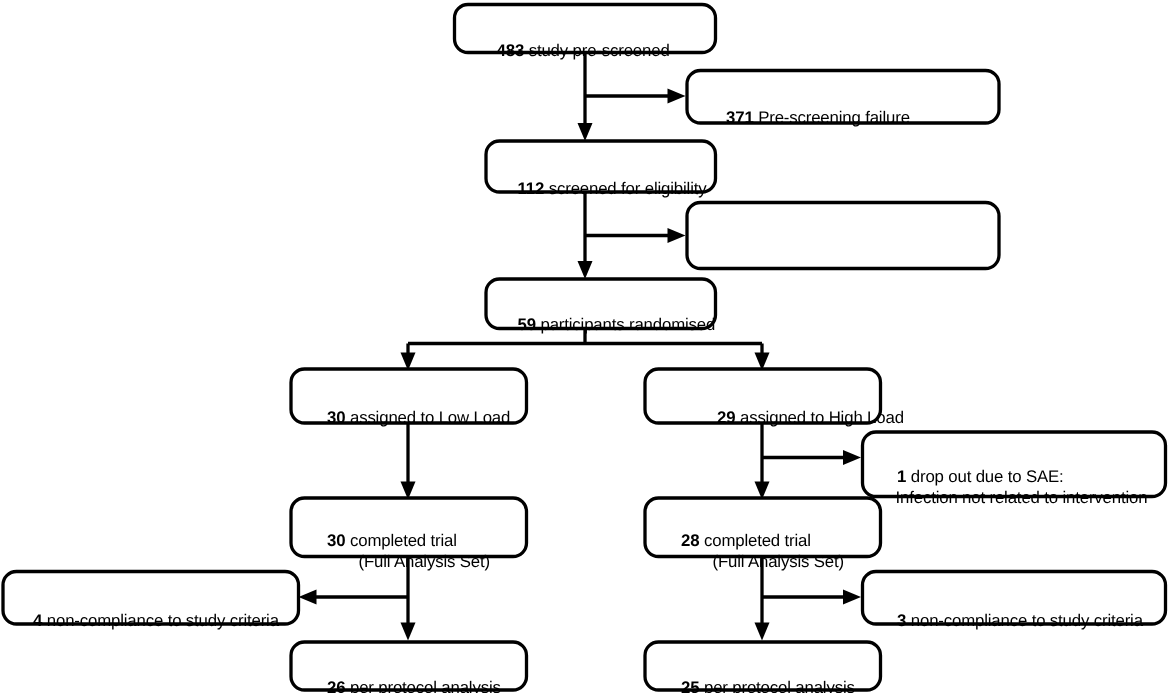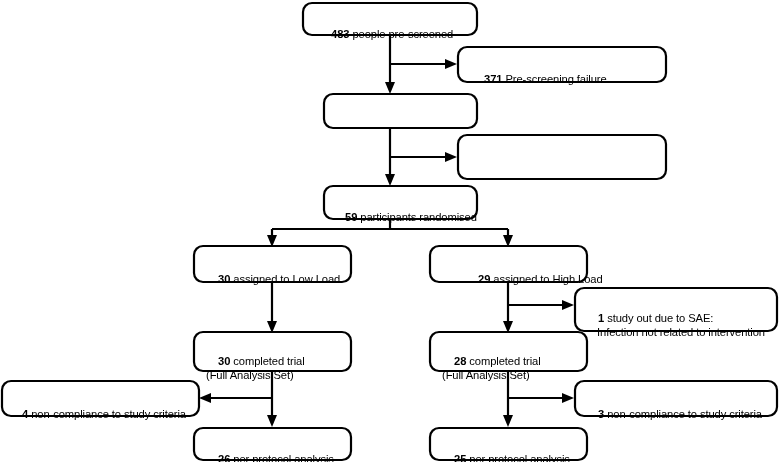--- a/index.html
+++ b/index.html
@@ -129,7 +129,7 @@
   </svg>
 
   <div class="node-text" style="left:319px; top:12px;">
-    <span class="num">483</span><span> people pre-screened</span>
+    <span class="num">483</span><span> study pre-screened</span>
   </div>
 
   <div class="node-text" style="left:472px; top:57px;">

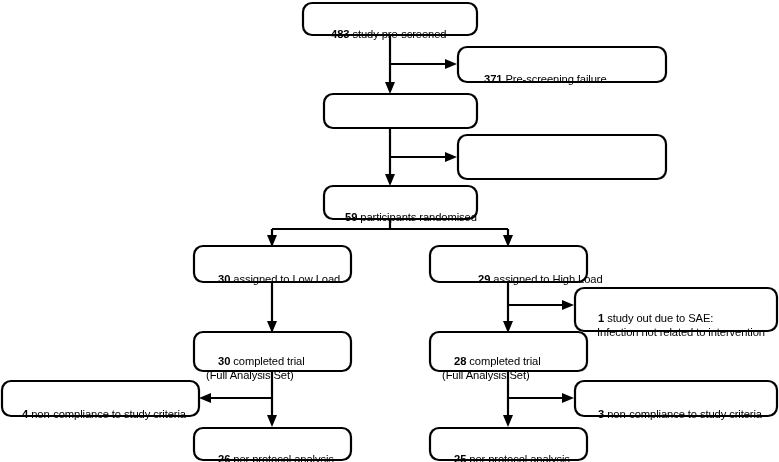--- a/index.html
+++ b/index.html
@@ -136,6 +136,9 @@
     <span class="num">371</span><span> Pre-screening failure</span>
   </div>
 
+  <div class="node-text" style="left:333px; top:104px;">
+    <span class="num">112</span><span> screened for eligibility</span>
+  </div>
 
 
   <div class="node-text" style="left:333px; top:195px;">

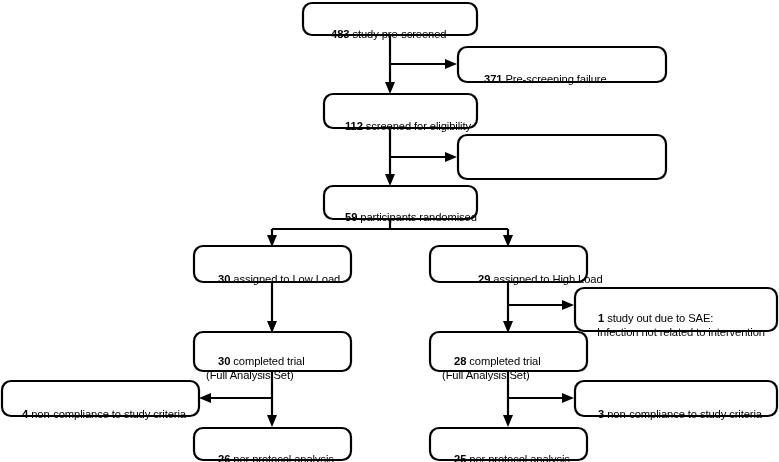--- a/index.html
+++ b/index.html
@@ -154,7 +154,7 @@
   </div>
 
   <div class="node-text" style="left:586px; top:296px;">
-    <span class="num">1</span><span> study out due to SAE:</span><span class="line2">Infection not related to intervention</span>
+    <span class="num">1</span><span> drop out due to SAE:</span><span class="line2">Infection not related to intervention</span>
   </div>
 
   <div class="node-text" style="left:206px; top:339px;">

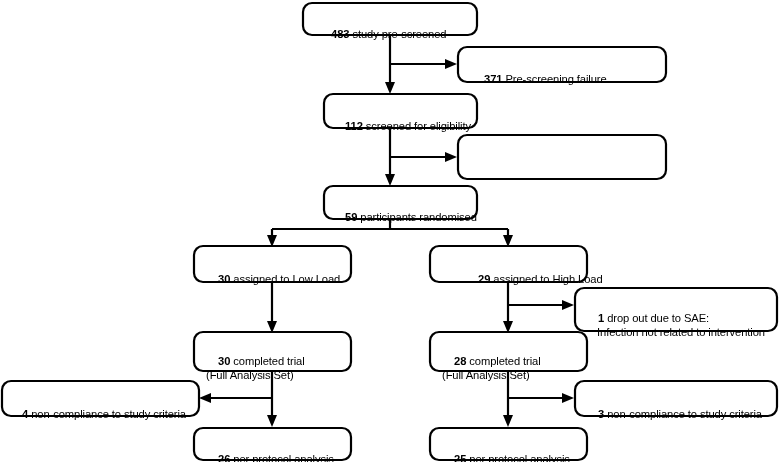--- a/index.html
+++ b/index.html
@@ -61,6 +61,7 @@
   }
   .line2.noindent {
     padding-left: 0;
+    margin-left: 33px;
   }
 </style>
 </head>

